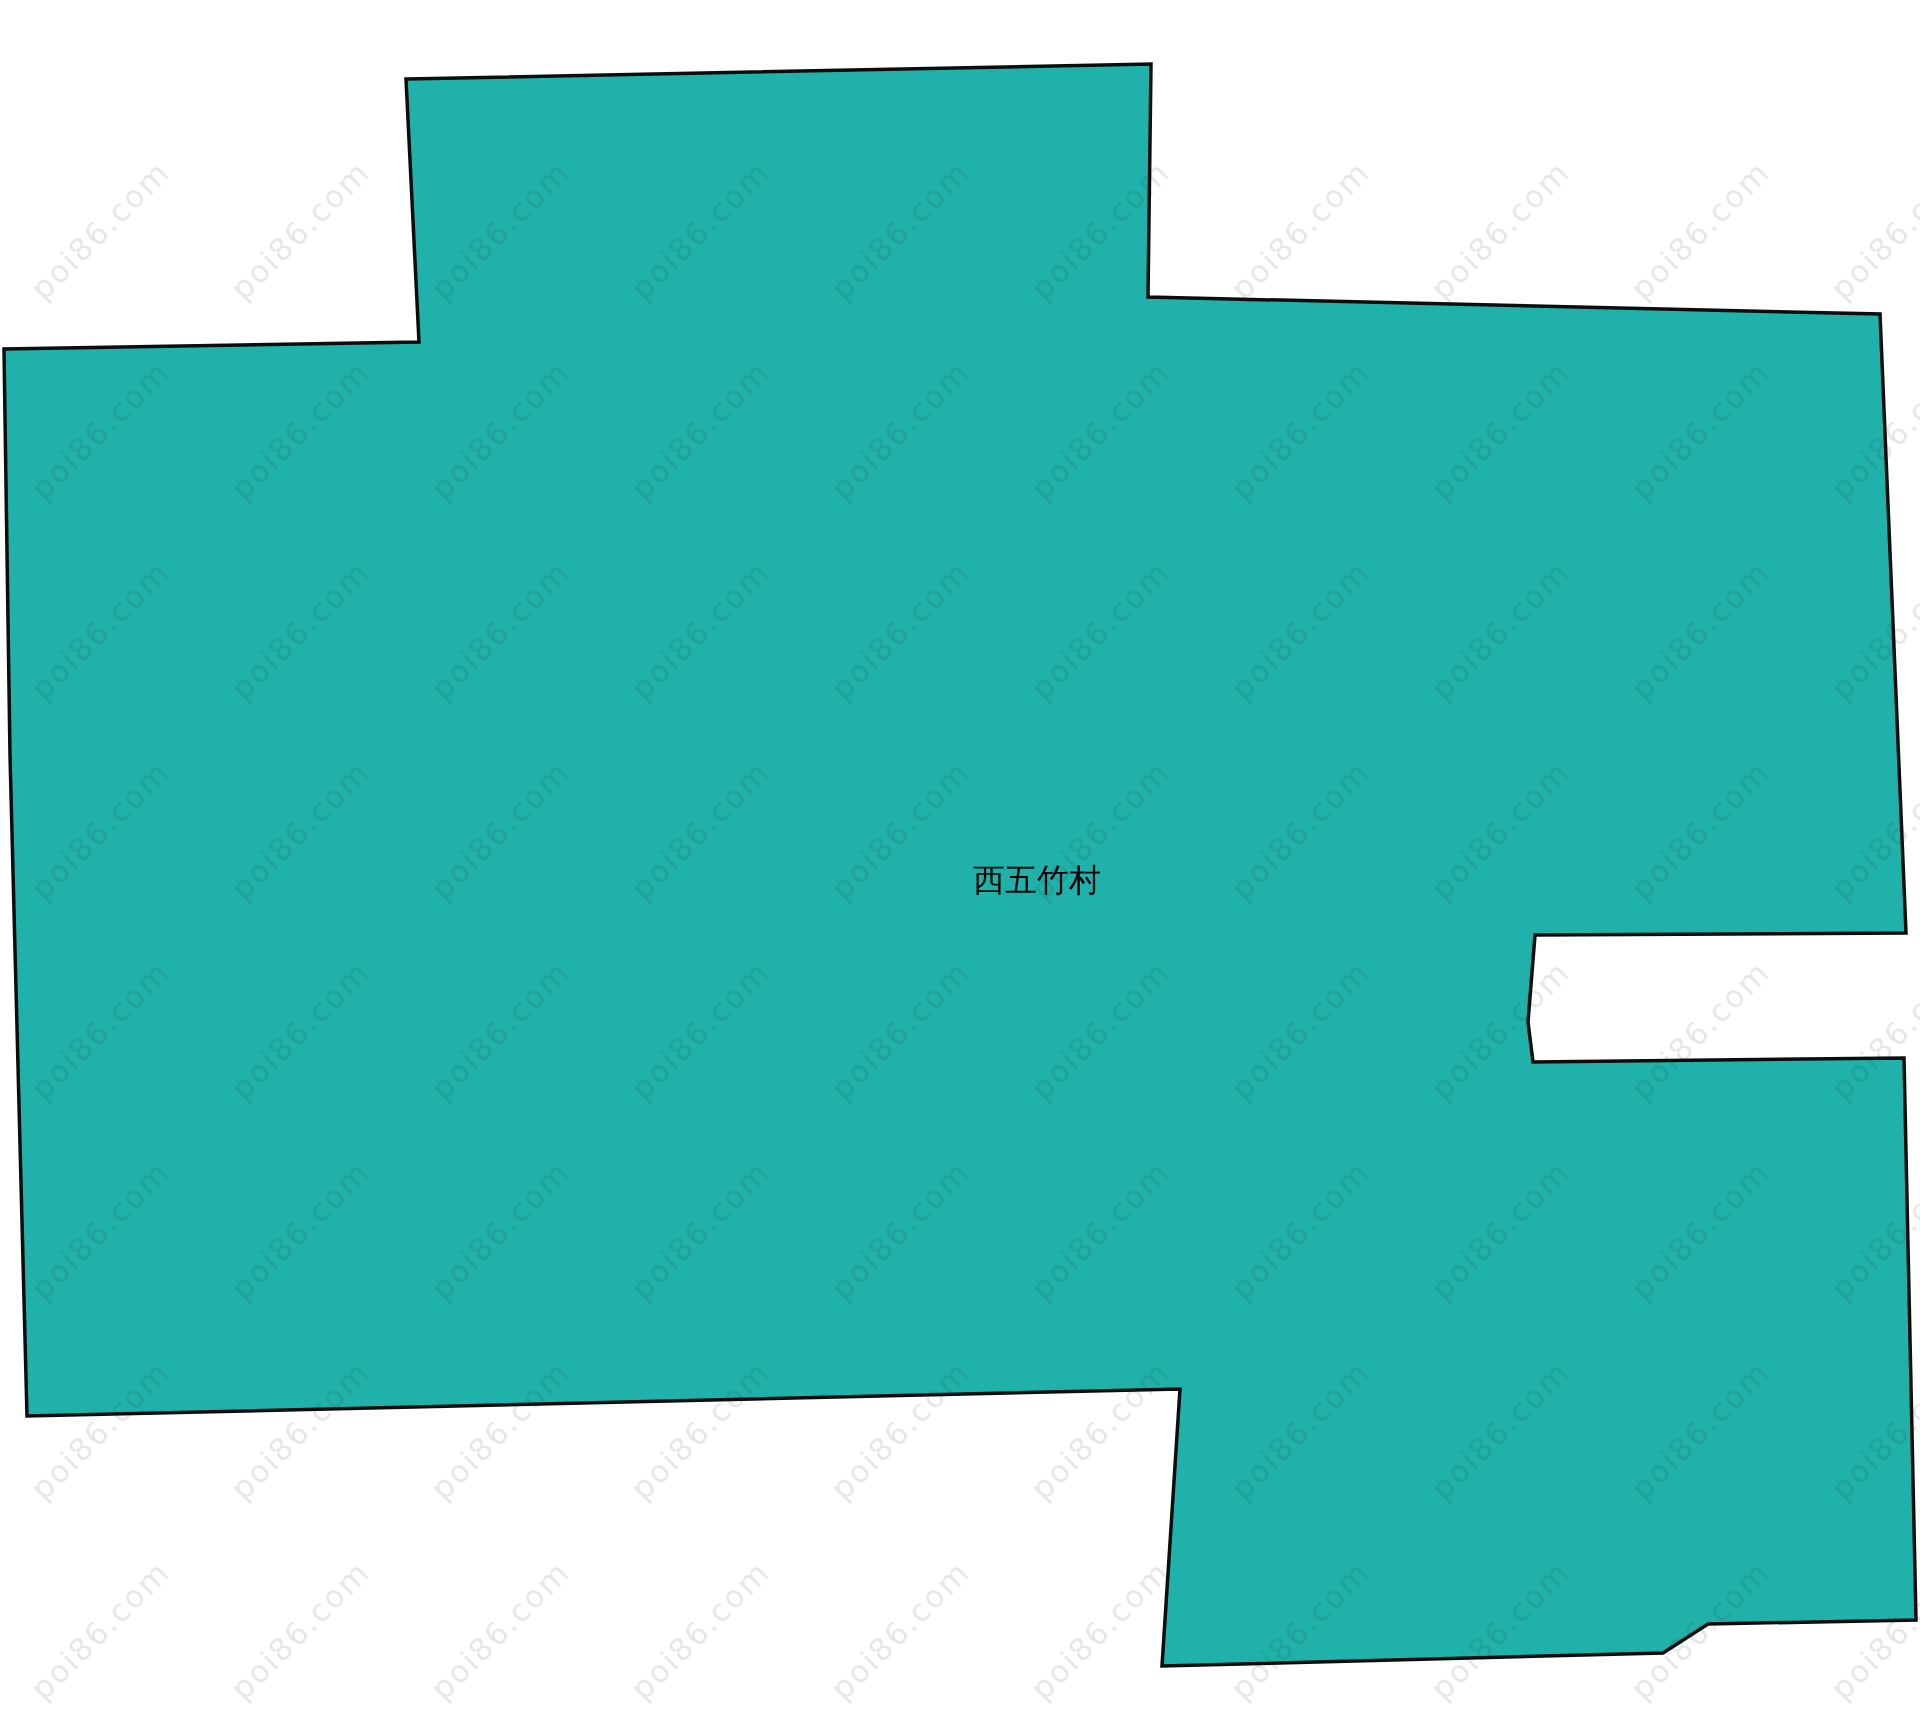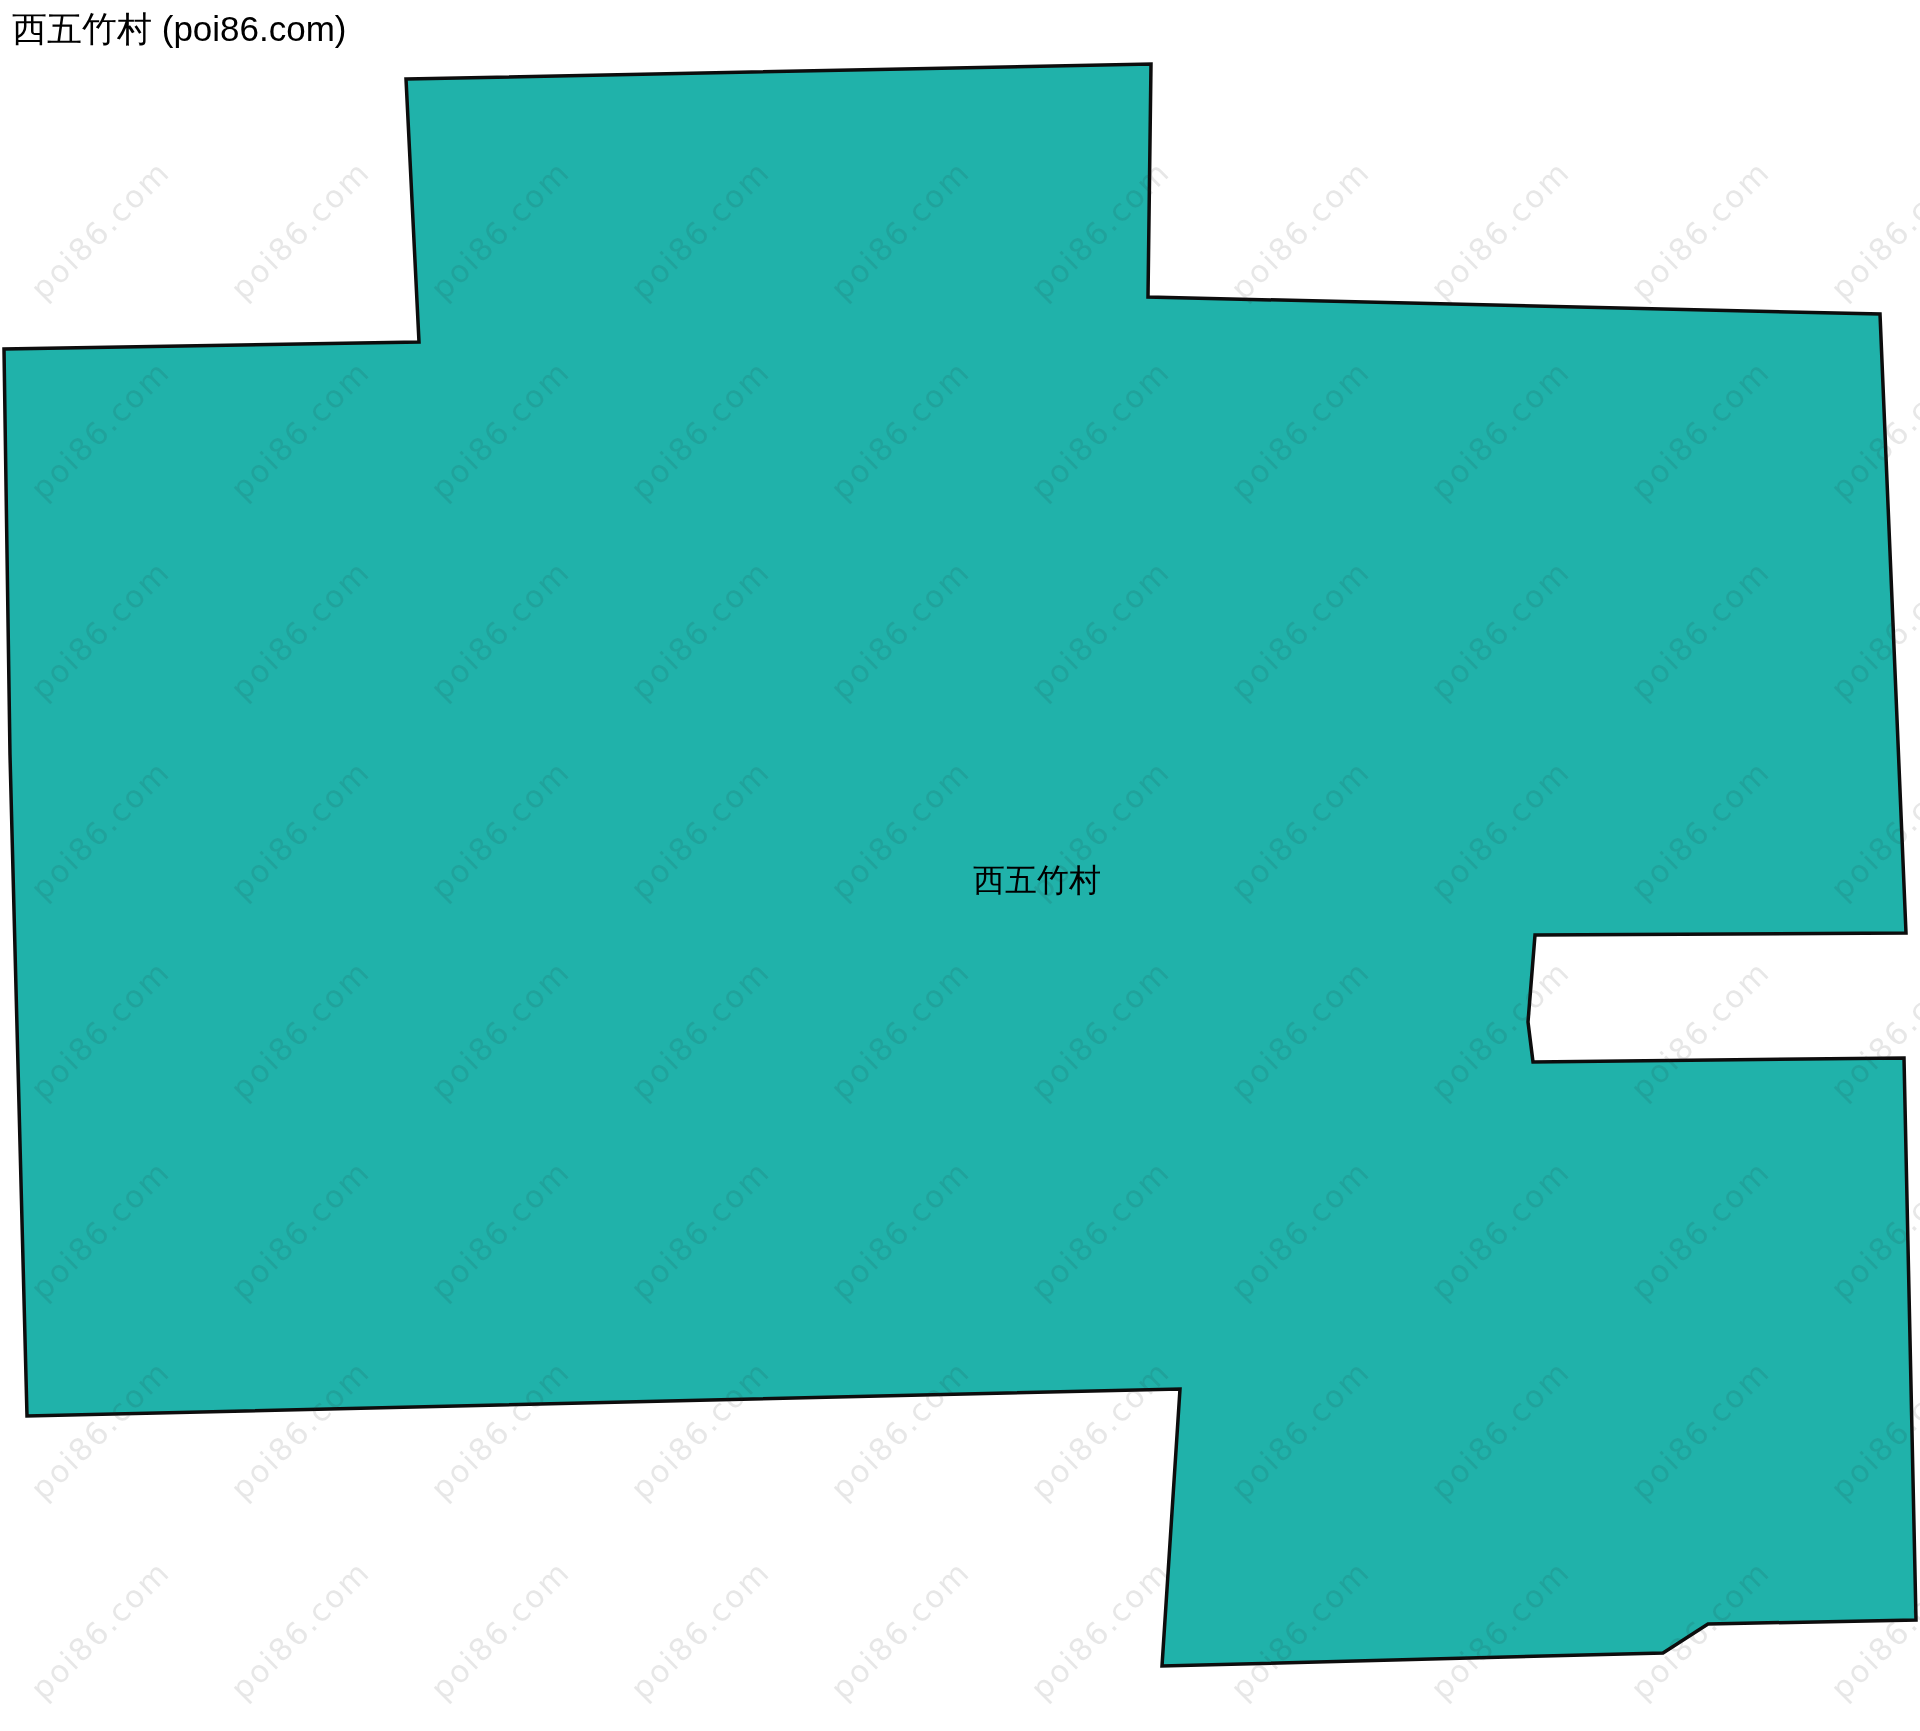--- a/index.html
+++ b/index.html
@@ -151,7 +151,6 @@
       <span class="wm" style="color: rgba(40, 40, 40, 0.11); left: 1900px; top: 1630px;">poi86.com</span>
     </div>
 
-  <div class="page-title">西五竹村 (poi86.com)</div>
 
   <div class="region-label">西五竹村</div>
 

